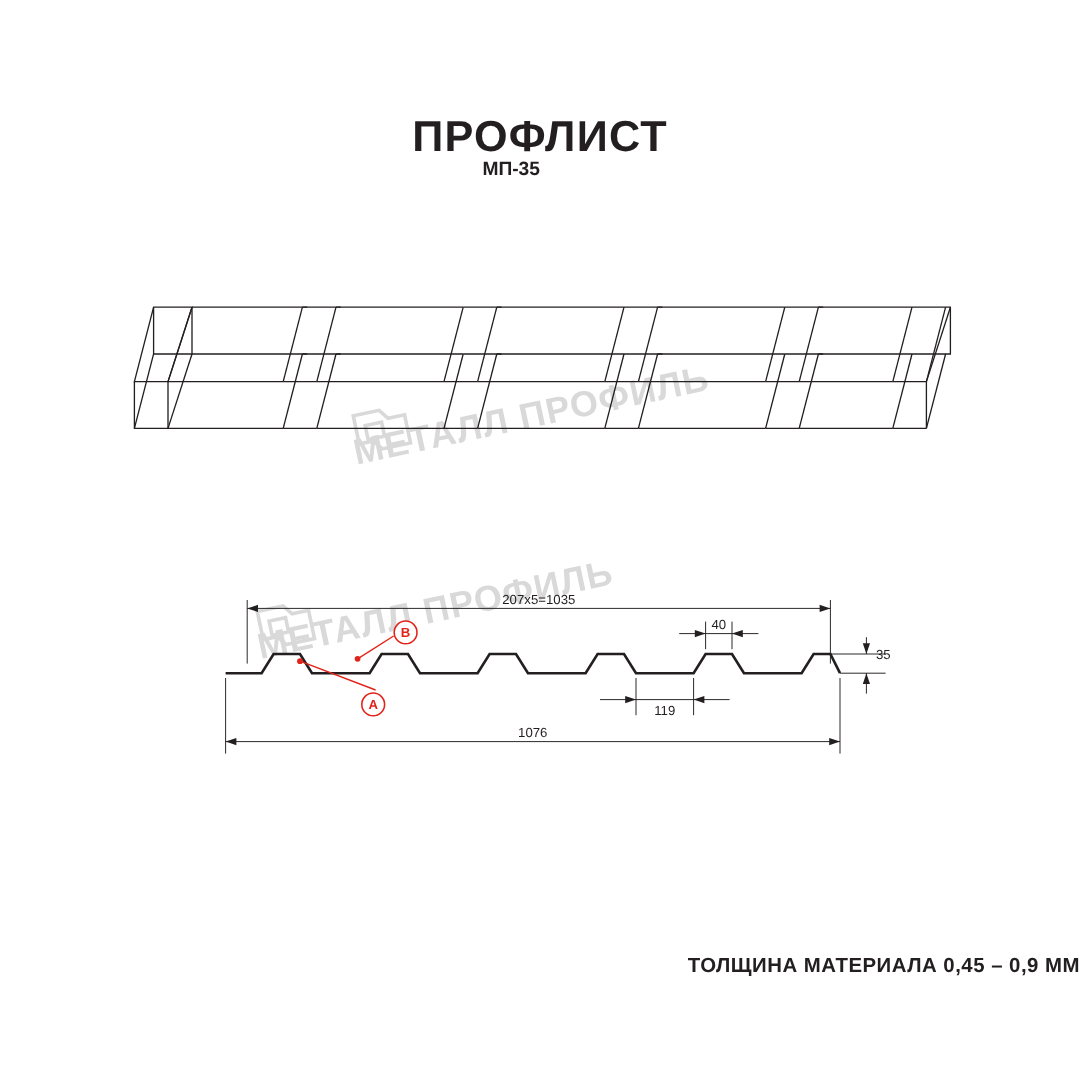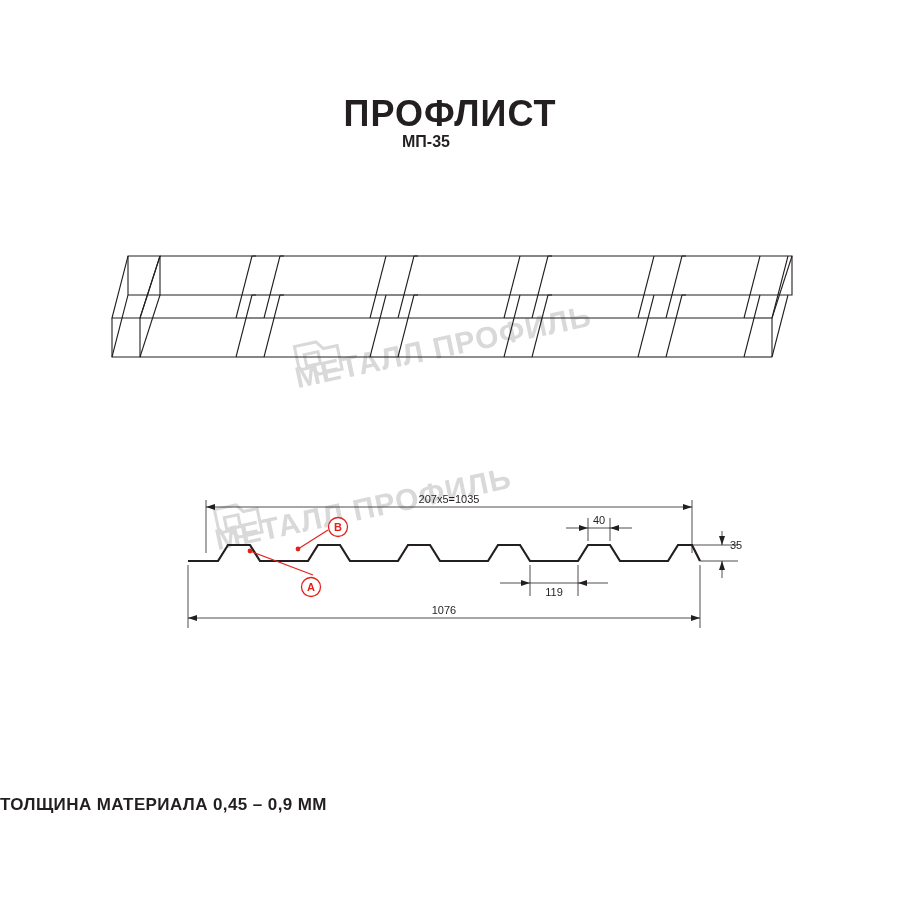--- a/index.html
+++ b/index.html
@@ -48,7 +48,7 @@
     left: 0;
     top: 795px;
     width: 900px;
-    text-align: left;
+    text-align: right;
     font-size: 17px;
     font-weight: bold;
     letter-spacing: 0.4px;

